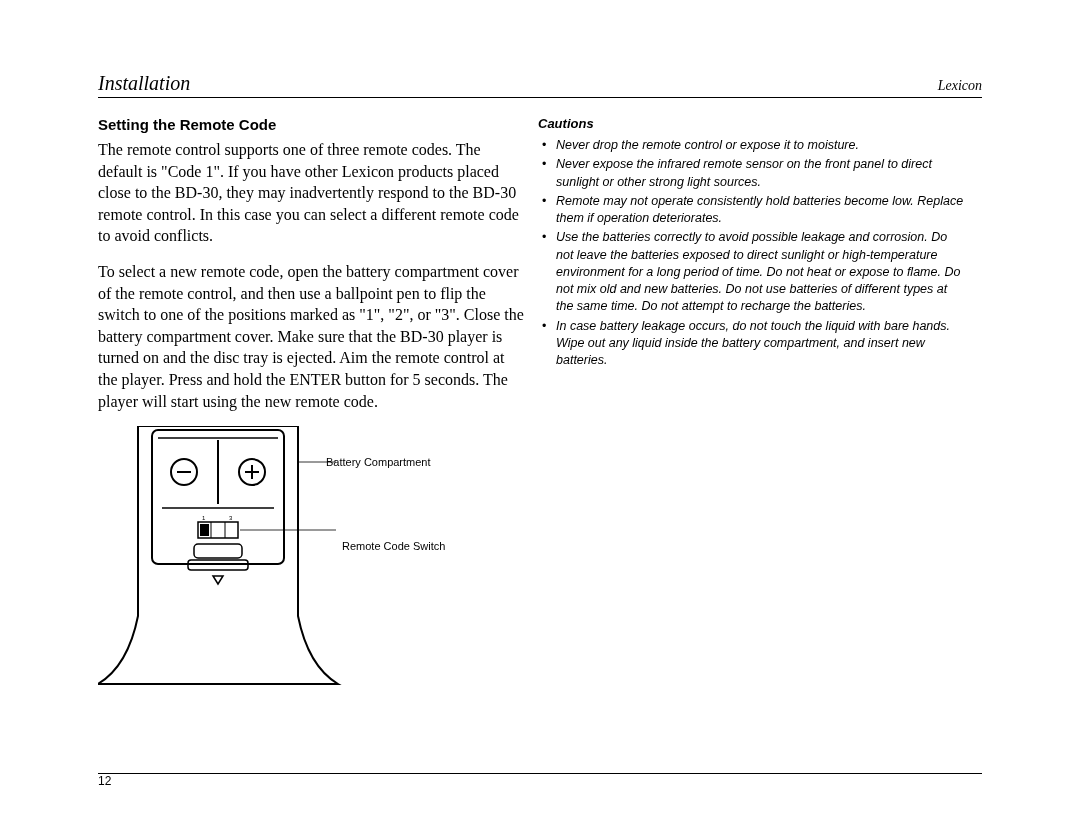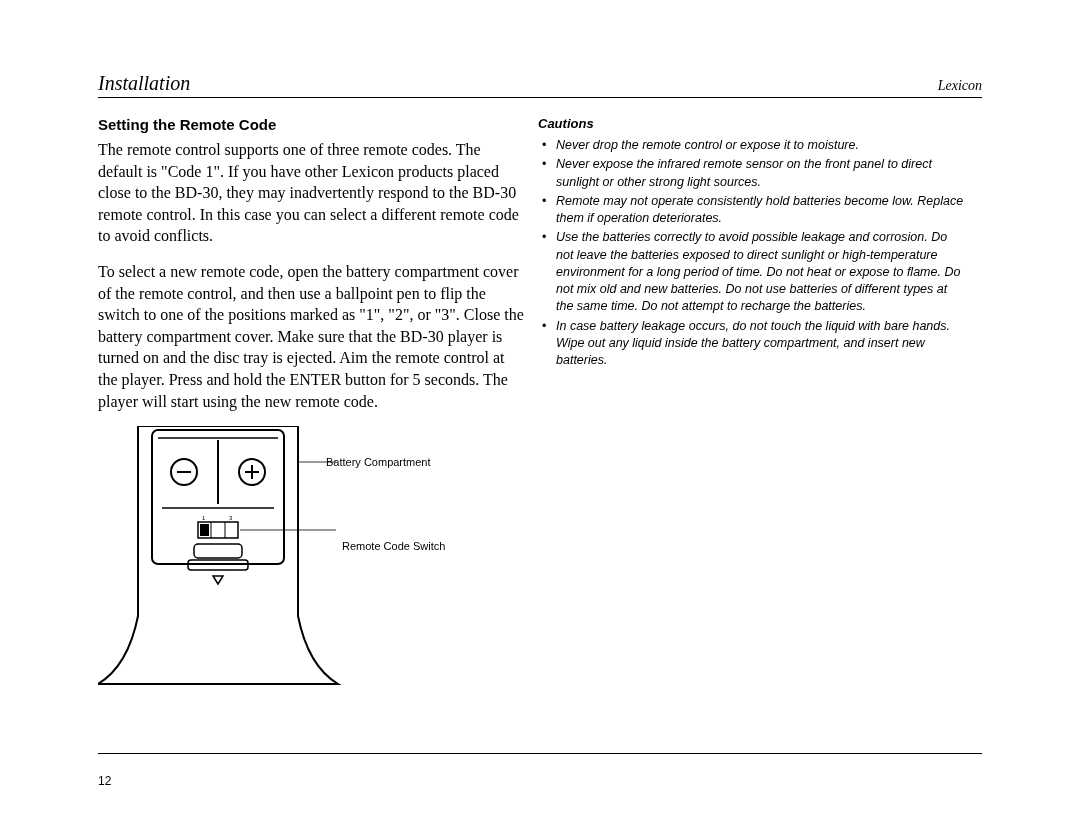--- a/index.html
+++ b/index.html
@@ -102,7 +102,7 @@
     font-size: 12px;
     border-top: 1px solid #000;
     width: 884px;
-    padding-top: 20px;
+    padding-top: 0;
   }
 </style>
 </head>

